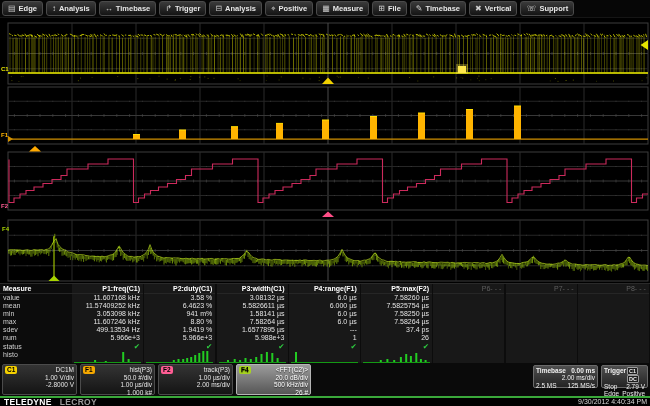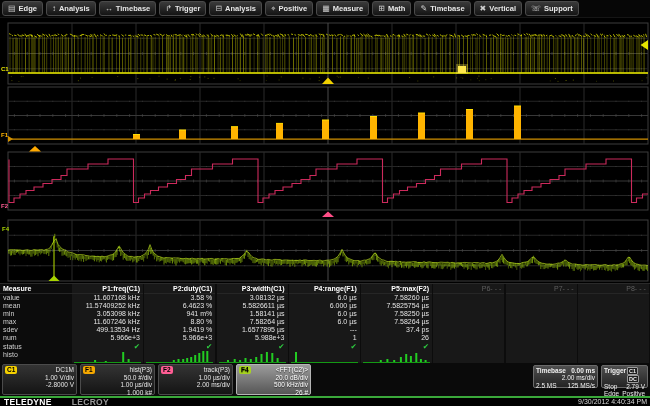--- a/index.html
+++ b/index.html
@@ -86,7 +86,7 @@
       </div>
       <div class="menu-btn">
         <span class="ic">⊞</span>
-        <span>Math</span>
+        <span>File</span>
       </div>
       <div class="menu-btn">
         <span class="ic">✎</span>

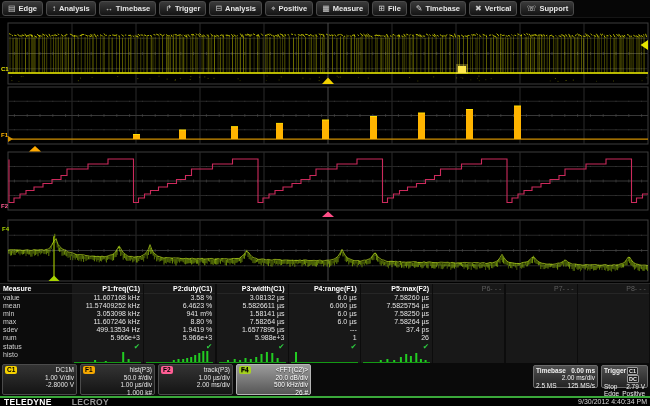--- a/index.html
+++ b/index.html
@@ -47,7 +47,7 @@
   .footer{position:absolute;left:0;top:398px;width:650px;height:8px;background:#000;}
   .brand{position:absolute;left:4px;top:-1px;font-size:8.5px;letter-spacing:.3px;}
   .brand b{color:#ffffff;font-weight:800;}
-  .brand span{color:#9a9a9a;font-weight:bold;margin-left:20px;}
+  .brand span{color:#9a9a9a;font-weight:bold;margin-left:8px;}
   .datetime{position:absolute;right:3px;top:0;font-size:7px;color:#d8d8d8;}
 </style>
 </head>

